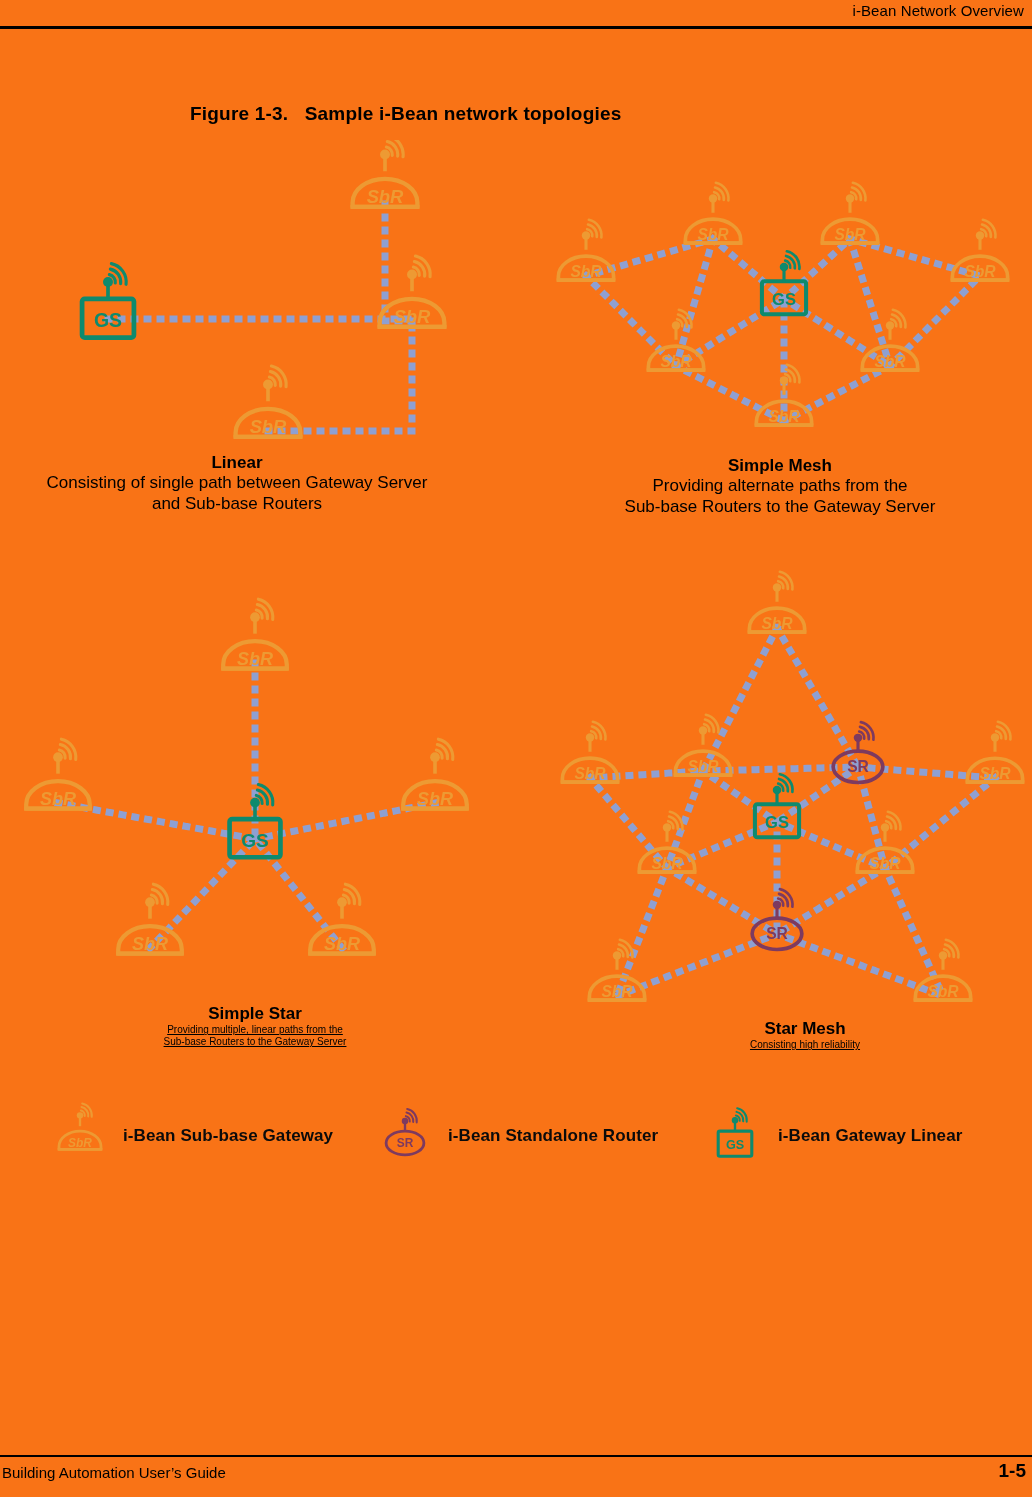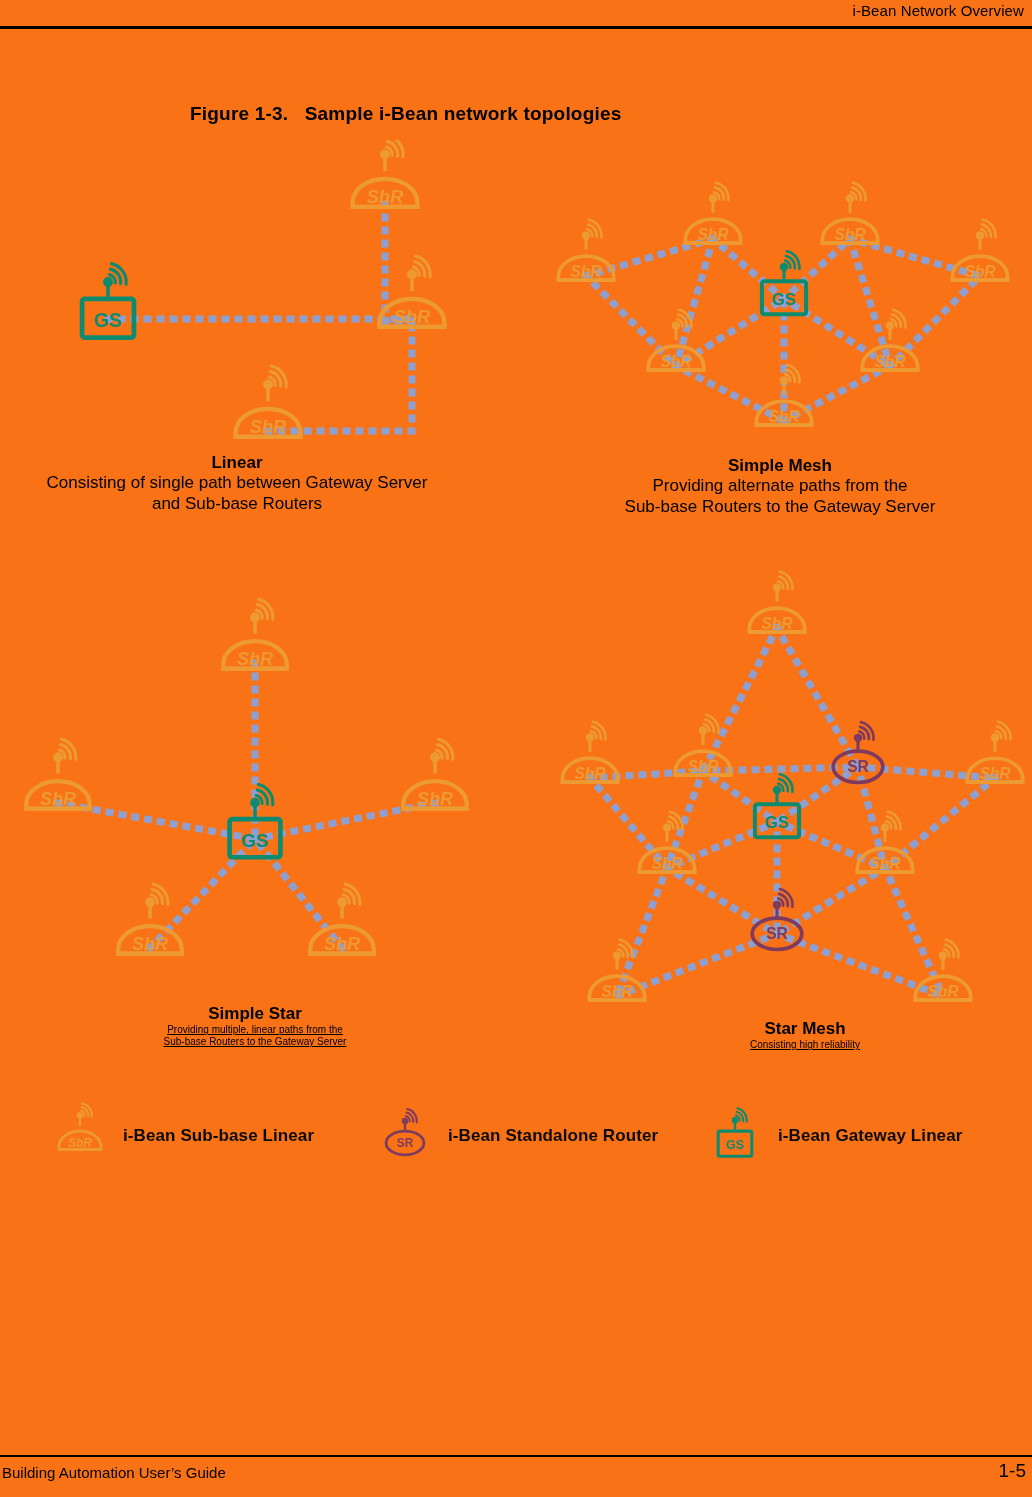--- a/index.html
+++ b/index.html
@@ -507,7 +507,7 @@
             <text x="50" y="65.6" fill="#ED9A33" font-family="&quot;Liberation Sans&quot;, sans-serif" font-size="17" font-weight="bold" text-anchor="middle" font-style="italic">SbR</text>
           </g>
         </svg>
-      <span class="legend-label">i-Bean Sub-base Linear</span>
+      <span class="legend-label">i-Bean Sub-base Gateway</span>
     </div>
     <div class="legend-item" style="left:325px; top:8px;">
       <svg width="70" height="70" viewBox="0 0 100 100" id="legend-icon-1">

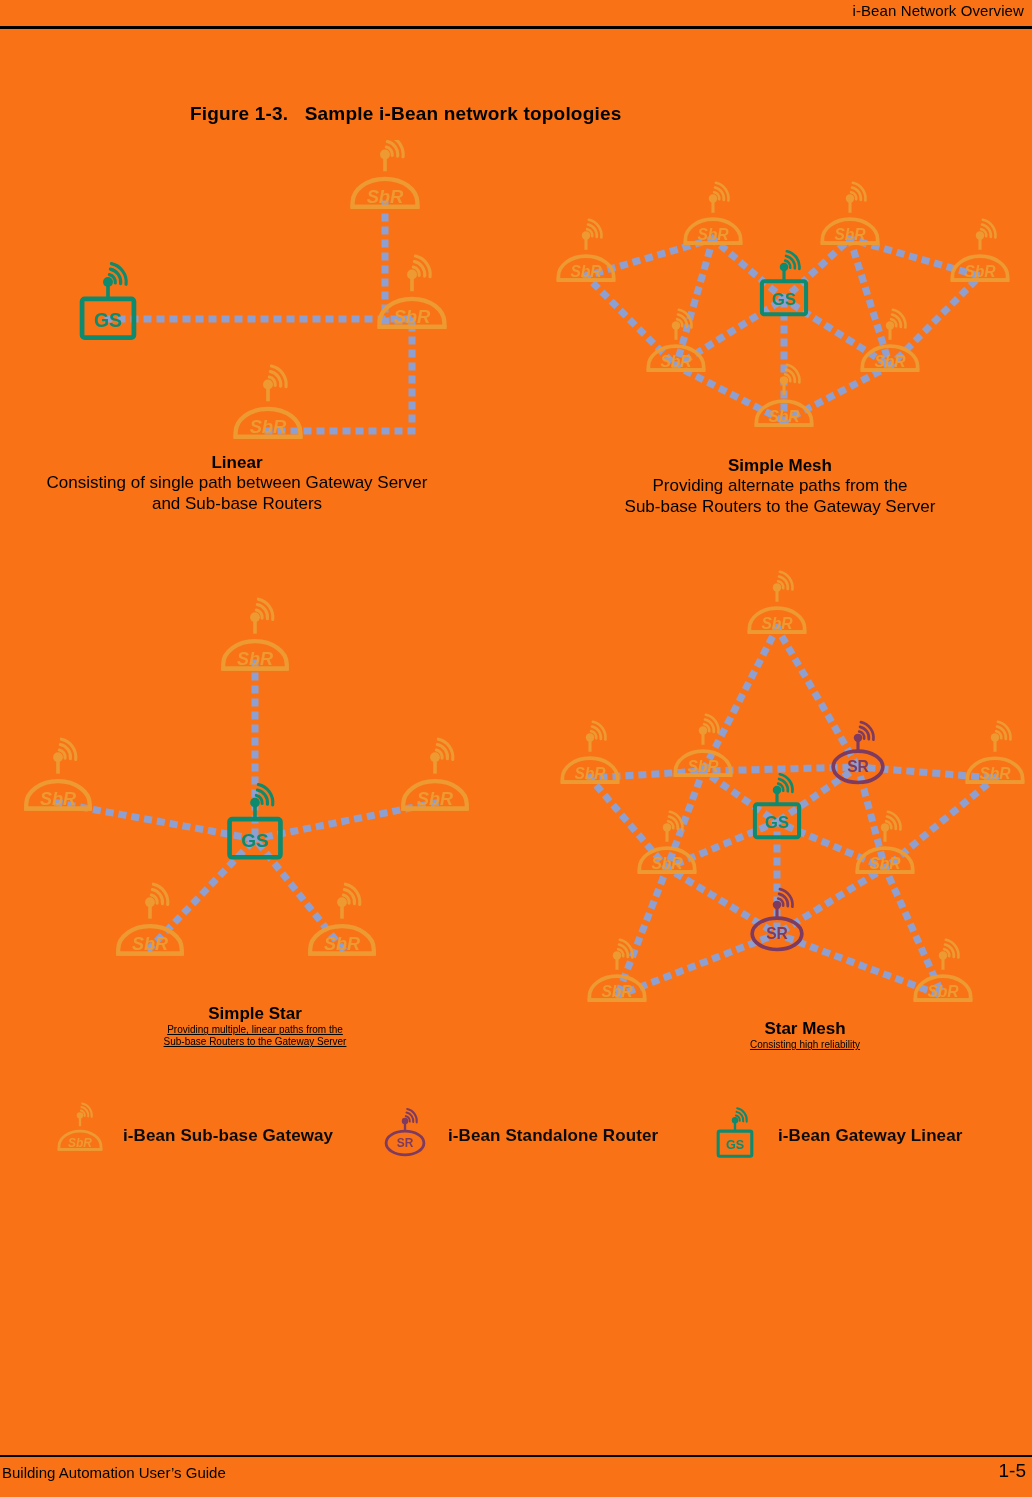--- a/index.html
+++ b/index.html
@@ -116,7 +116,7 @@
     right: 6px;
     top: 1460px;
     font-size: 19px;
-    font-weight: normal;
+    font-weight: bold;
   }
 </style>
 </head>

